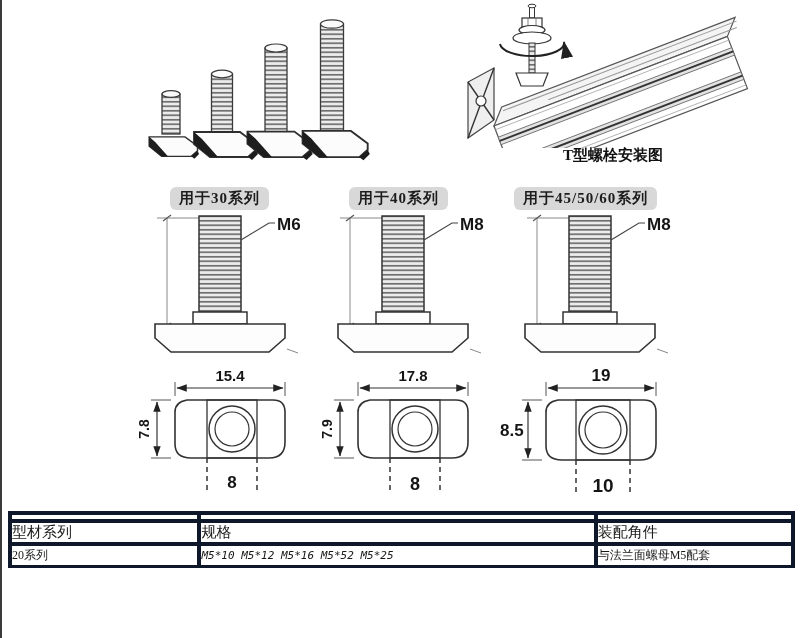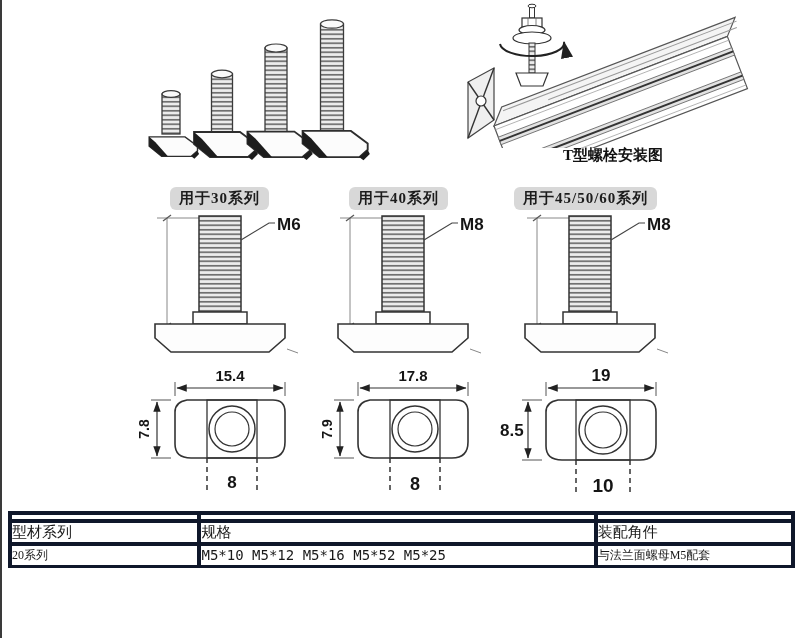--- a/index.html
+++ b/index.html
@@ -33,7 +33,7 @@
   .spec-table th { height:23px; font-size:15px; }
   .spec-table td { height:22px; font-size:12px; }
   .spec-table td.mono {
-    font-family:"DejaVu Sans Mono", monospace; font-size:14px; letter-spacing:0px;
+    font-family:"DejaVu Sans Mono", monospace; font-size:11px; letter-spacing:0px;font-style:italic;
   }
   .spec-table tr:last-child td { border-bottom-width:3px; }
   svg text { font-family:"Liberation Sans", sans-serif; fill:#151515; }

